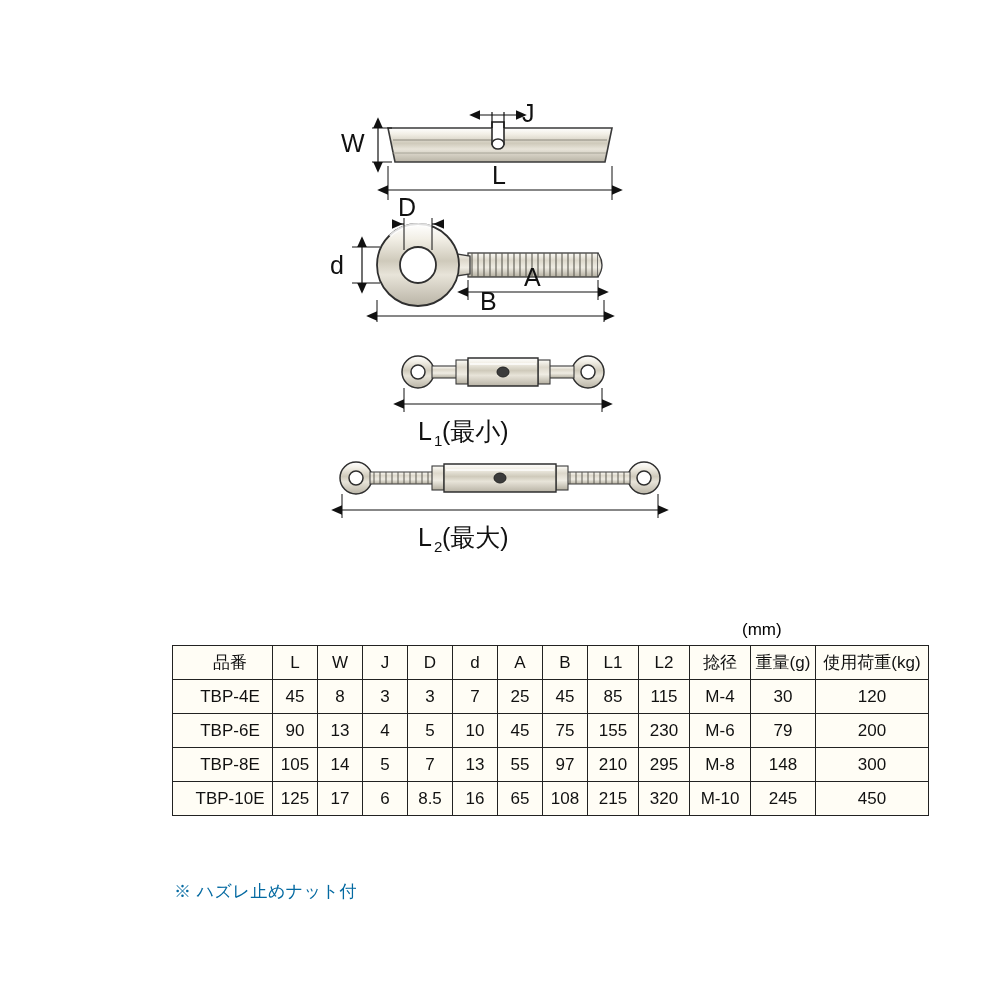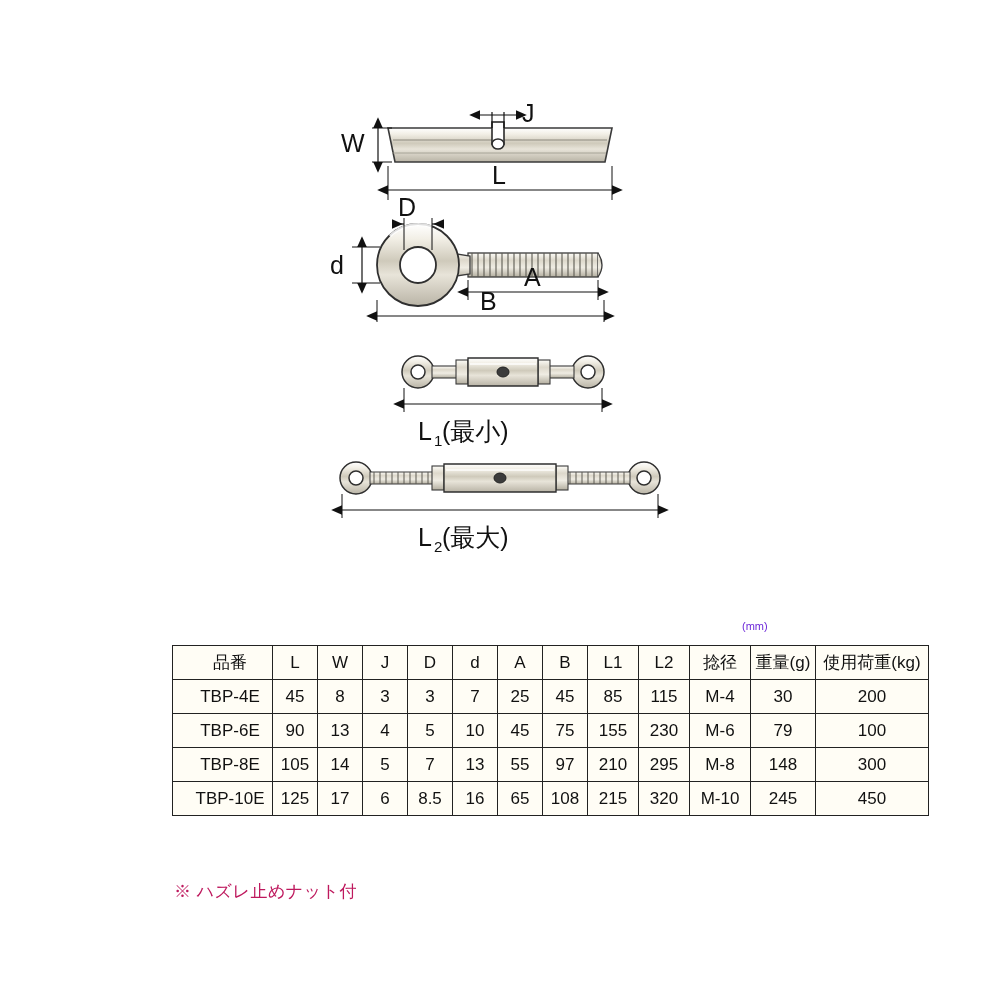--- a/index.html
+++ b/index.html
@@ -42,8 +42,8 @@
     position: absolute;
     left: 742px;
     top: 620px;
-    font-size: 11px;
-    color: #6d28d9;
+    font-size: 17px;
+    color: #000000;
   }
   table.spec {
     border-collapse: collapse;

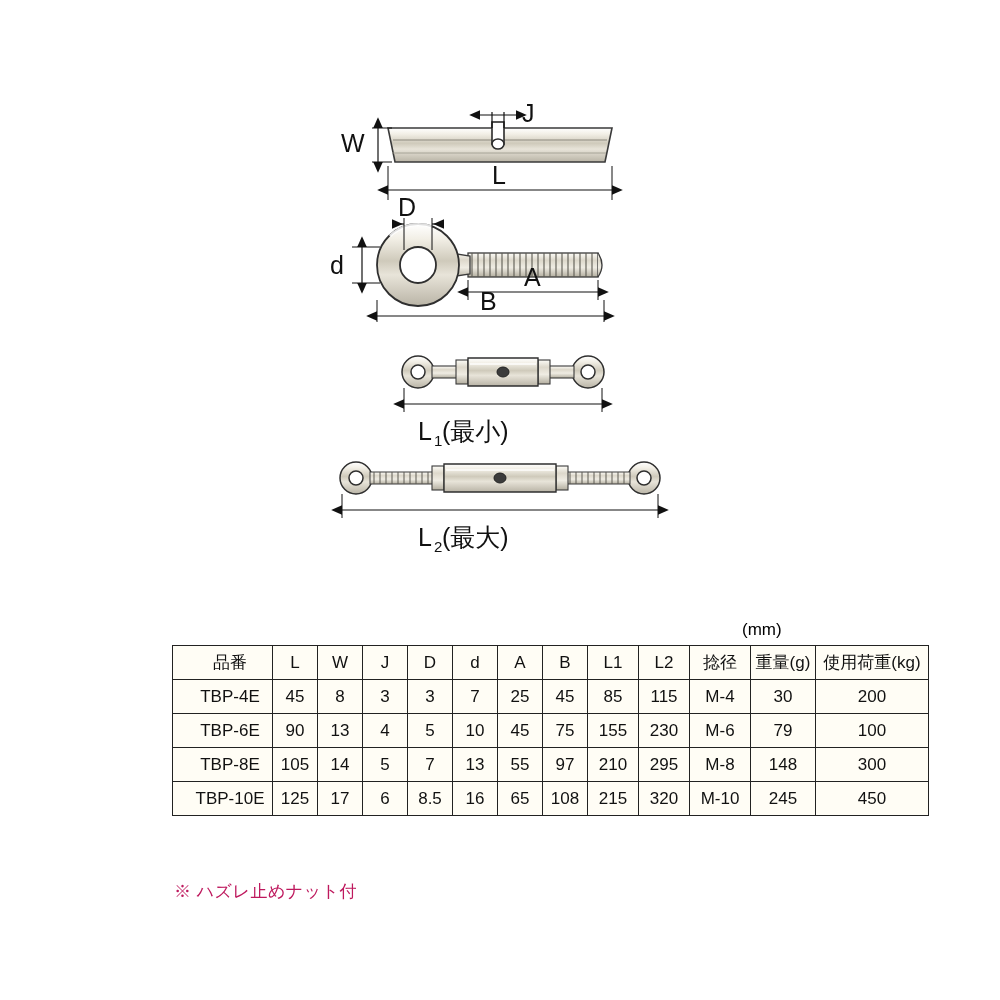--- a/index.html
+++ b/index.html
@@ -316,7 +316,7 @@
             <td class="c-l1">115</td>
             <td class="c-thr">M-4</td>
             <td class="c-wt">30</td>
-            <td class="c-load">200</td>
+            <td class="c-load">120</td>
           </tr>
           <tr>
             <td class="c-part">TBP-6E</td>

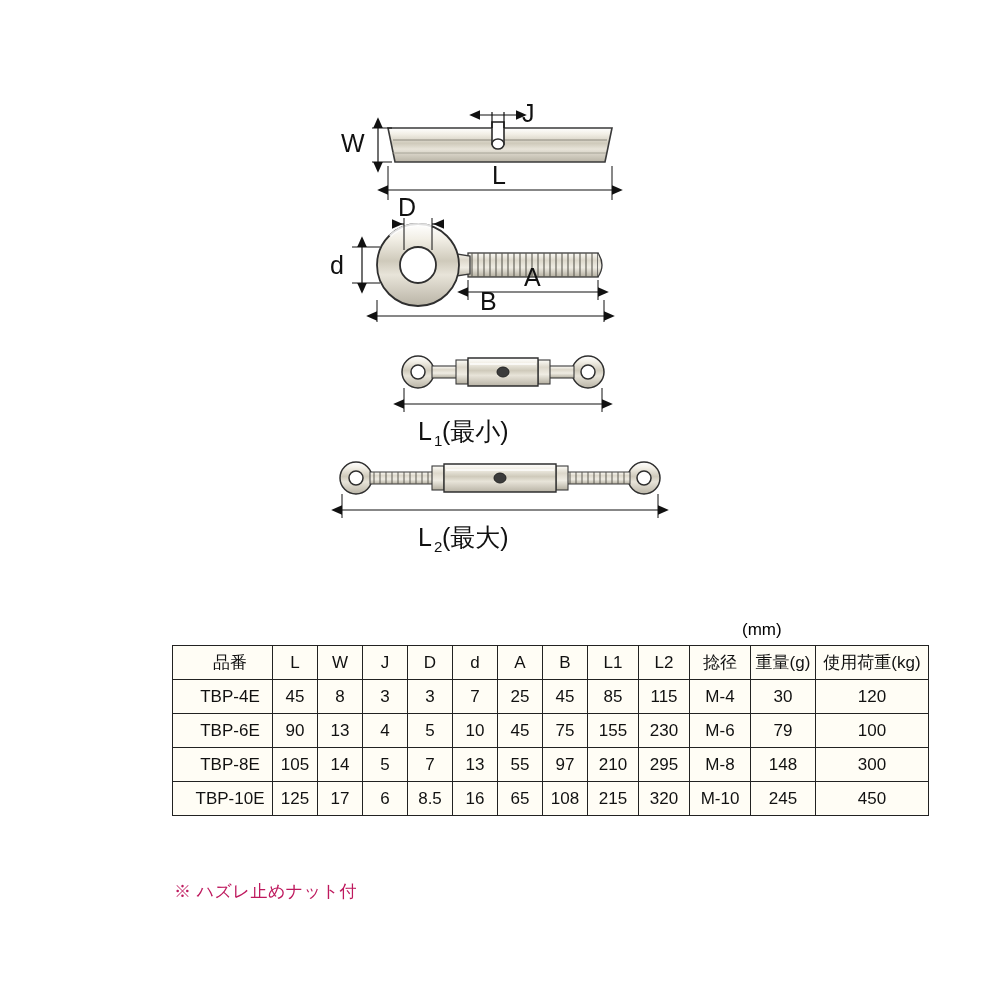--- a/index.html
+++ b/index.html
@@ -331,7 +331,7 @@
             <td class="c-l1">230</td>
             <td class="c-thr">M-6</td>
             <td class="c-wt">79</td>
-            <td class="c-load">100</td>
+            <td class="c-load">200</td>
           </tr>
           <tr>
             <td class="c-part">TBP-8E</td>

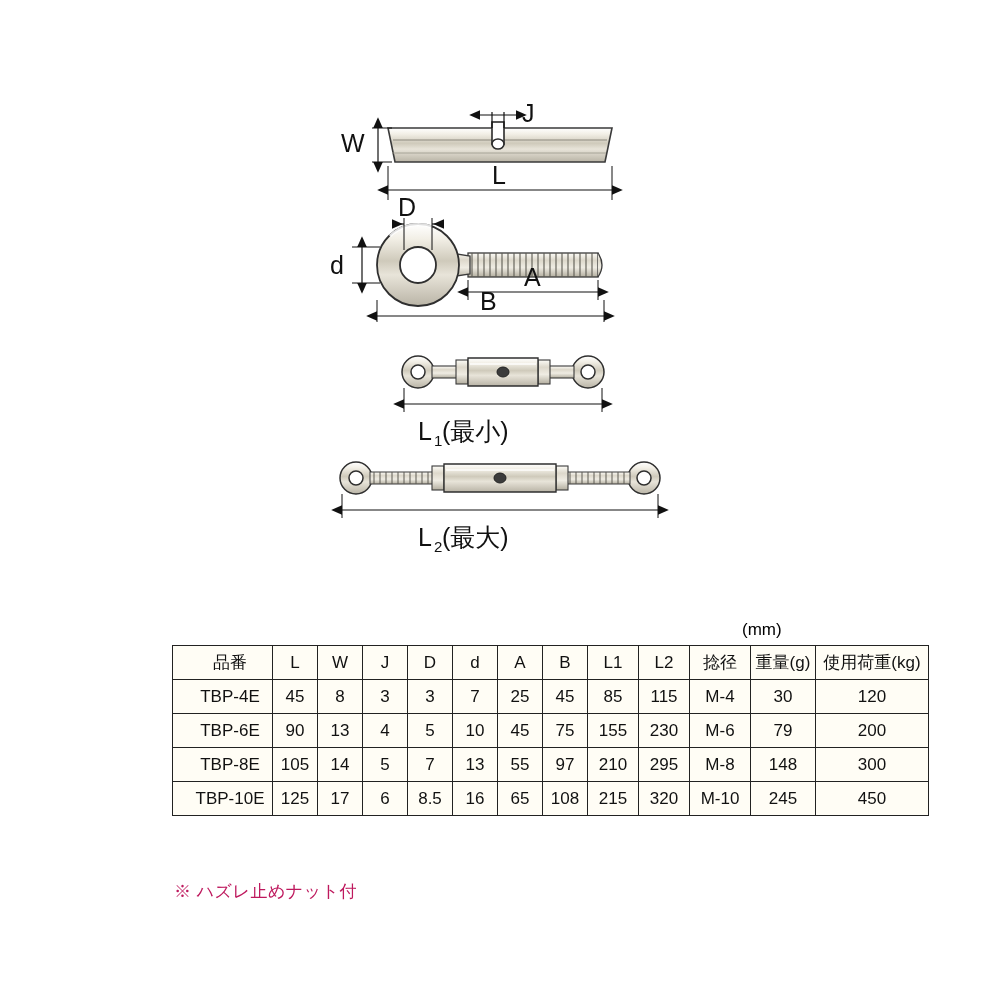--- a/index.html
+++ b/index.html
@@ -79,7 +79,7 @@
     left: 174px;
     top: 880px;
     font-size: 17px;
-    color: #be185d;
+    color: #0369a1;
     letter-spacing: 0.5px;
   }
   .lbl-big {

